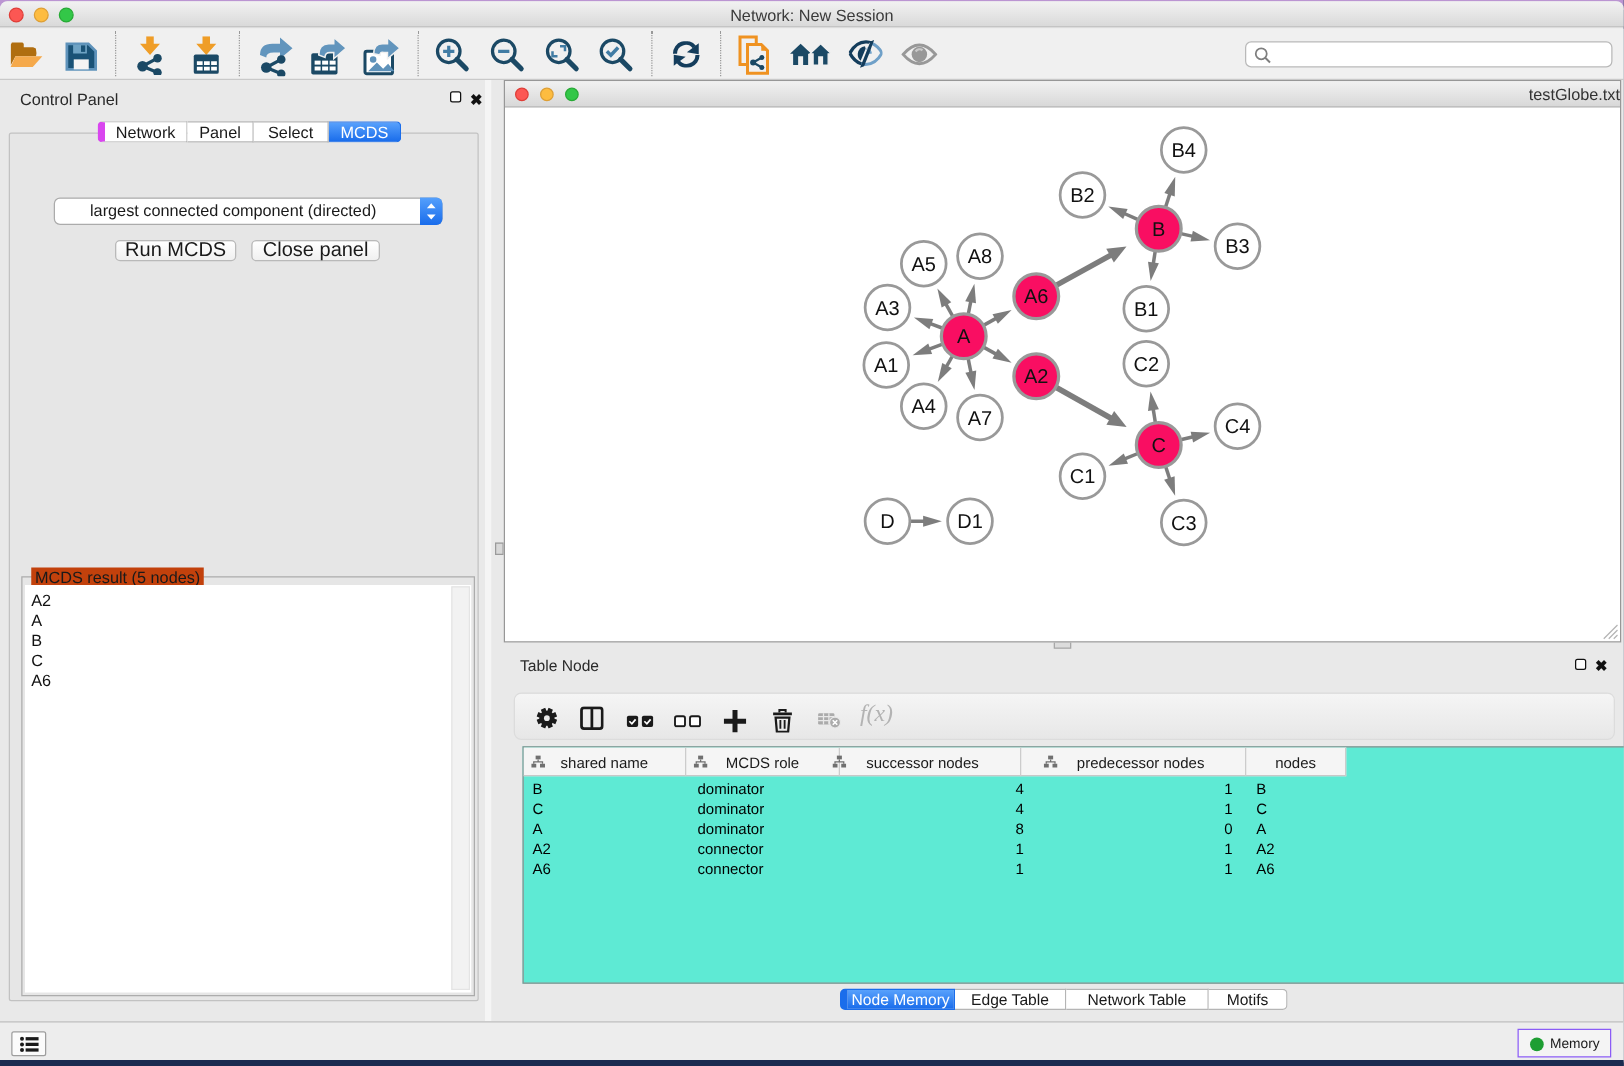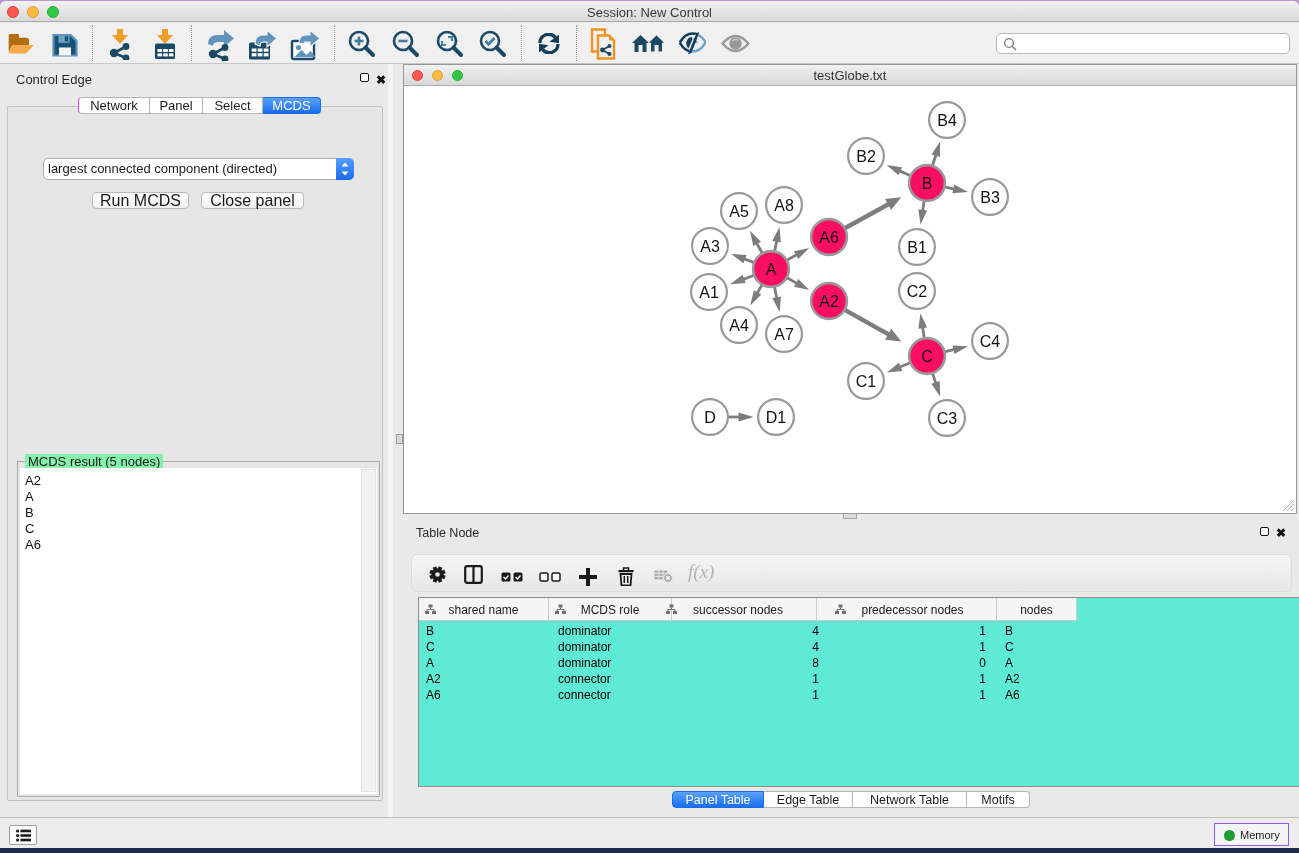--- a/index.html
+++ b/index.html
@@ -78,7 +78,7 @@
  <div class="abs tl" style="left:7px;background:#fc5753;border:0.5px solid #df3d37"></div>
  <div class="abs tl" style="left:27px;background:#fdbc40;border:0.5px solid #de9f34"></div>
  <div class="abs tl" style="left:47px;background:#33c748;border:0.5px solid #27aa35"></div>
- <div class="abs" id="title">Session: New Control</div>
+ <div class="abs" id="title">Network: New Session</div>
 </div>
 <div class="abs" id="toolbar">
  <svg class="abs" style="left:7px;top:9px" width="28" height="23" viewBox="0 0 28 23">

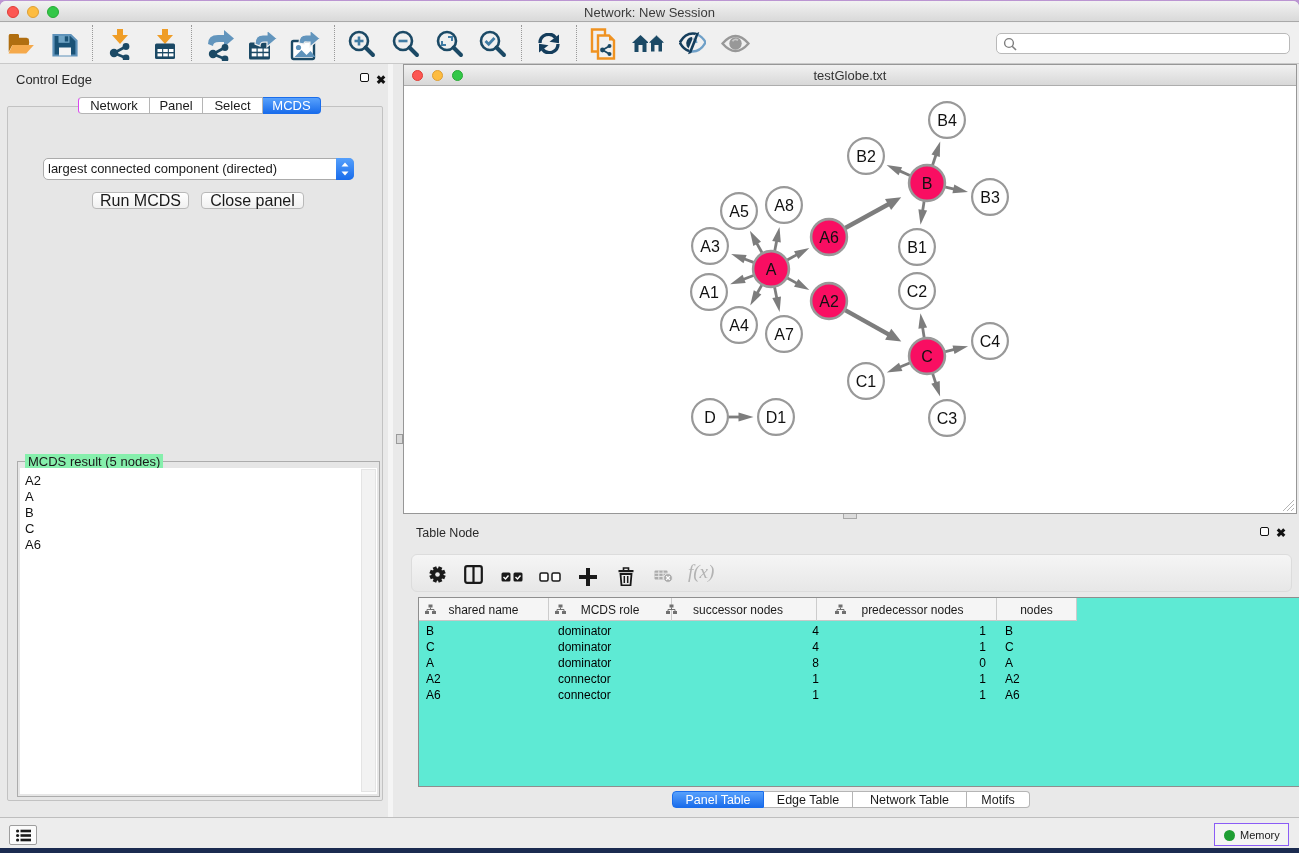--- a/index.html
+++ b/index.html
@@ -201,7 +201,7 @@
 </div>
 <div class="abs" id="content">
  <div class="abs" id="vdiv"></div>
- <div class="abs" id="cpTitle">Control Edge</div>
+ <div class="abs" id="cpTitle">Control Panel</div>
  <div class="abs floatbox" style="left:360px;top:9px"></div>
  <div class="abs closex" style="left:376px;top:9px">✖</div>
  <div class="abs" id="cpPanel"></div>

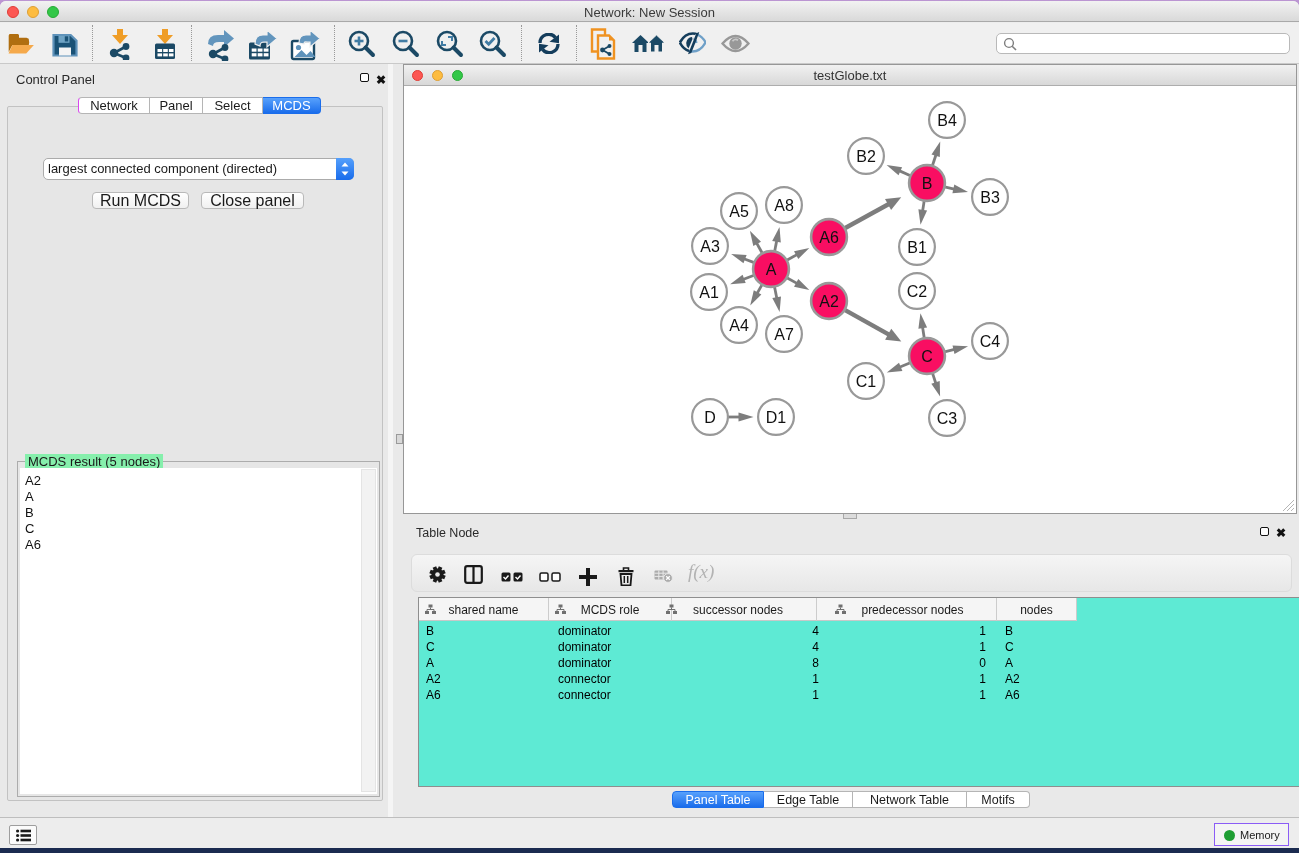--- a/index.html
+++ b/index.html
@@ -53,7 +53,7 @@
 #net{left:403px;top:0;width:894px;height:450px;background:#fff;border:1px solid #979797}
 #netbar{left:0;top:0;width:892px;height:20.5px;background:linear-gradient(#f1f1f1,#d8d8d8);
  border-bottom:1px solid #adadad}
-#nettitle{top:3px;width:892px;text-align:center;font-size:13px;color:#333}
+#nettitle{top:3px;width:892px;text-align:right;font-size:13px;color:#333}
 
 #tpTitle{left:416px;top:462px;font-size:12.5px;color:#2a2a2a}
 #tptools{left:411px;top:490px;width:881px;height:38px;border-radius:6px;

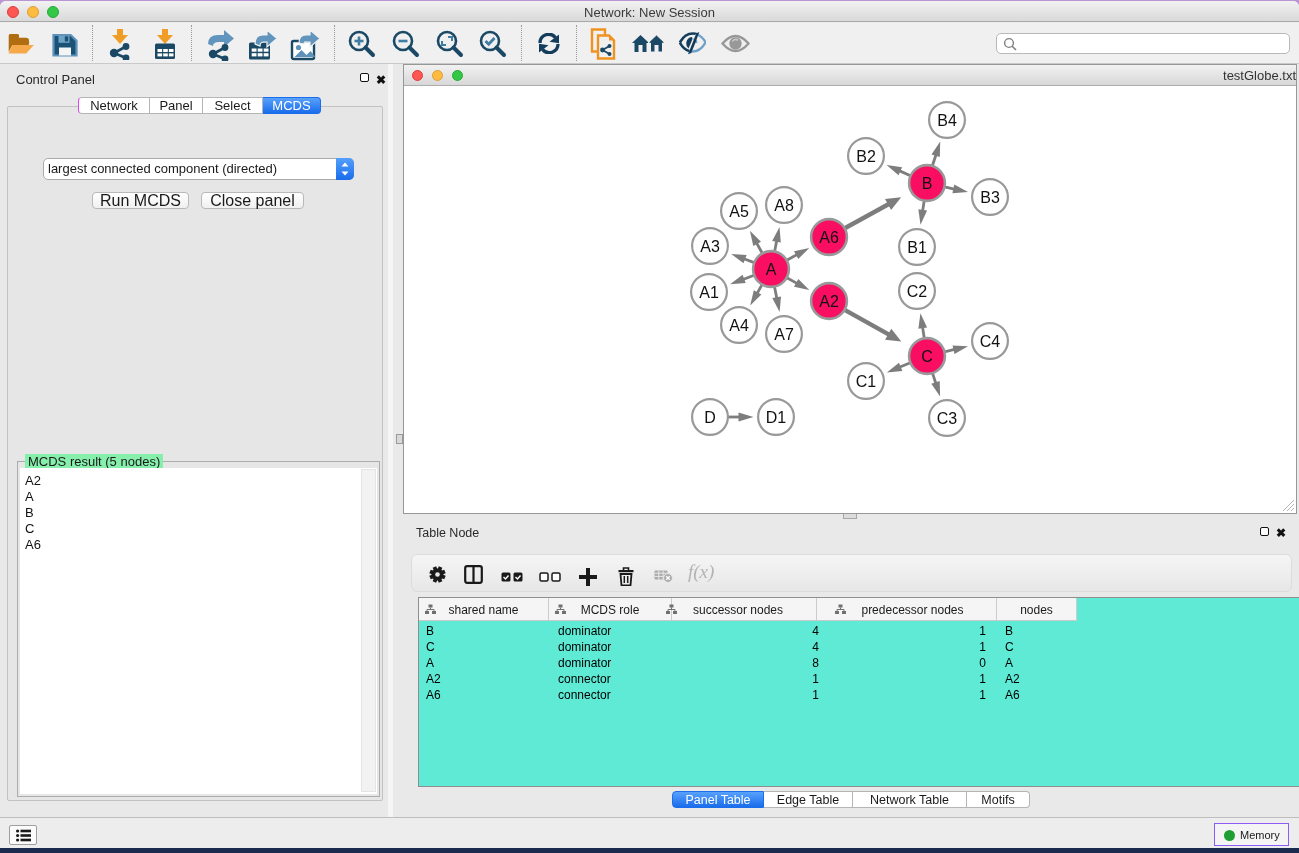--- a/index.html
+++ b/index.html
@@ -29,7 +29,7 @@
 #tabs{left:78px;top:33px;height:17px;display:flex;font-size:13px}
 .tab{border:1px solid #b5b5b5;border-left:none;background:#fff;color:#1a1a1a;
  display:flex;align-items:center;justify-content:center;height:17px}
-.tab.first{border-left:1px solid #d946ef;border-radius:4px 0 0 4px}
+.tab.first{border-left:6px solid #d946ef;border-radius:4px 0 0 4px}
 .tab.last{border-radius:0 4px 4px 0}
 .tab.sel{background:linear-gradient(#58a1fc,#1a6deb);color:#fff;border-color:#1a6deb}
 #optlbl{left:0px;top:73px;width:396px;text-align:center;font-size:13px;color:#1a1a1a}

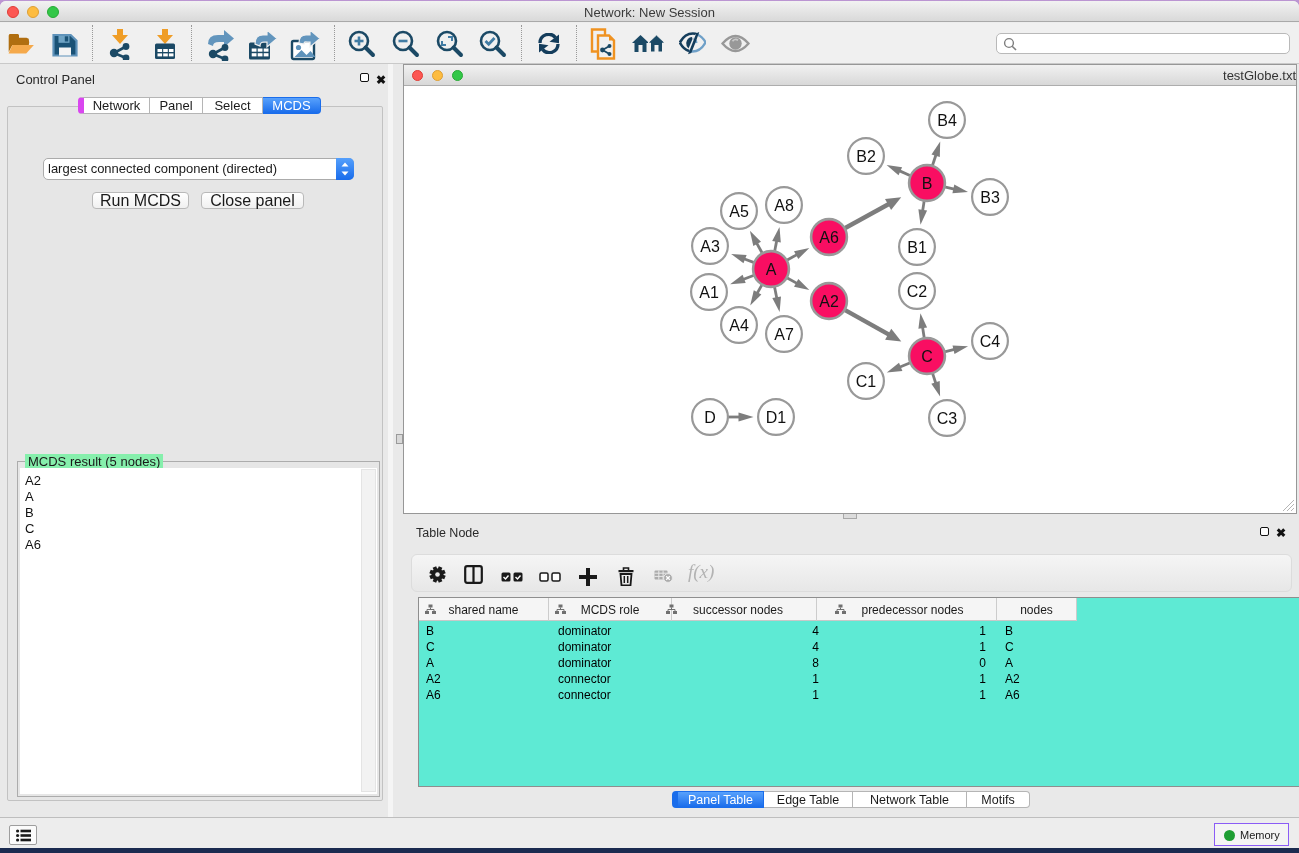--- a/index.html
+++ b/index.html
@@ -35,7 +35,7 @@
 #optlbl{left:0px;top:73px;width:396px;text-align:center;font-size:13px;color:#1a1a1a}
 #dropdown{left:43px;top:94px;width:311px;height:22px;background:#fff;
  border:1px solid #ababab;border-radius:5px;font-size:13px;color:#1a1a1a;
- line-height:20px;padding-left:4px}
+ line-height:20px;padding-left:28px}
 #ddcap{right:-1px;top:-1px;width:18px;height:22px;border-radius:0 5px 5px 0;
  background:linear-gradient(#55a0fc,#196ceb)}
 .btn{height:17px;background:linear-gradient(#ffffff,#f0f0f0);border:1px solid #b9b9b9;

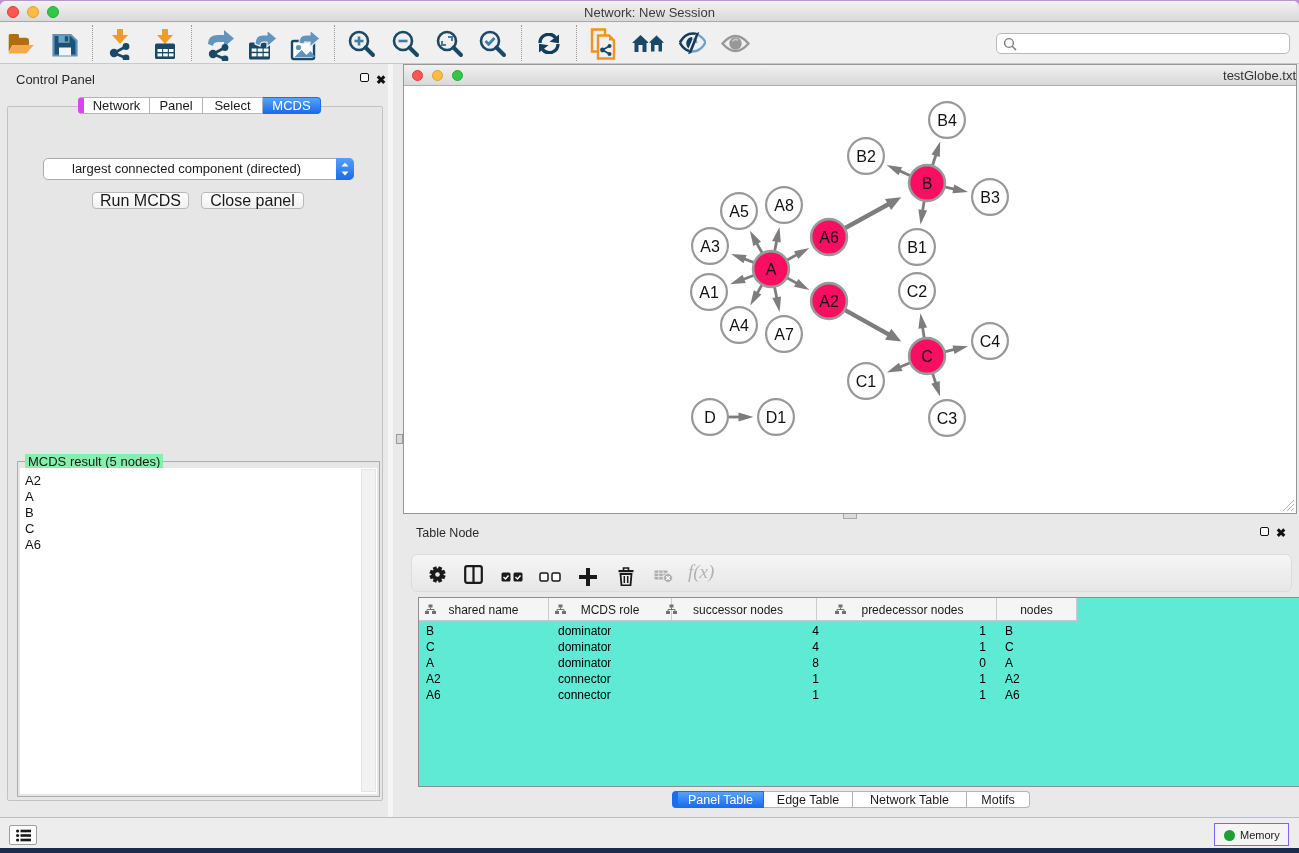--- a/index.html
+++ b/index.html
@@ -42,7 +42,7 @@
  border-radius:4px;font-size:16px;color:#1a1a1a;display:flex;align-items:center;
  justify-content:center}
 #grpbox{left:17px;top:397px;width:363px;height:336px;border:1px solid #acacac}
-#grplbl{left:7px;top:-8px;background:#86efac;padding:0 3px;font-size:13px;color:#1a1a1a}
+#grplbl{left:7px;top:-8px;background:#c2410c;padding:0 3px;font-size:13px;color:#1a1a1a}
 #grplist{left:2px;top:6px;width:357px;height:326px;background:#fff;font-size:13px;
  color:#111;line-height:16px;padding:5px 0 0 5px}
 #grpscroll{right:3px;top:7px;width:15px;height:323px;background:#f2f2f2;

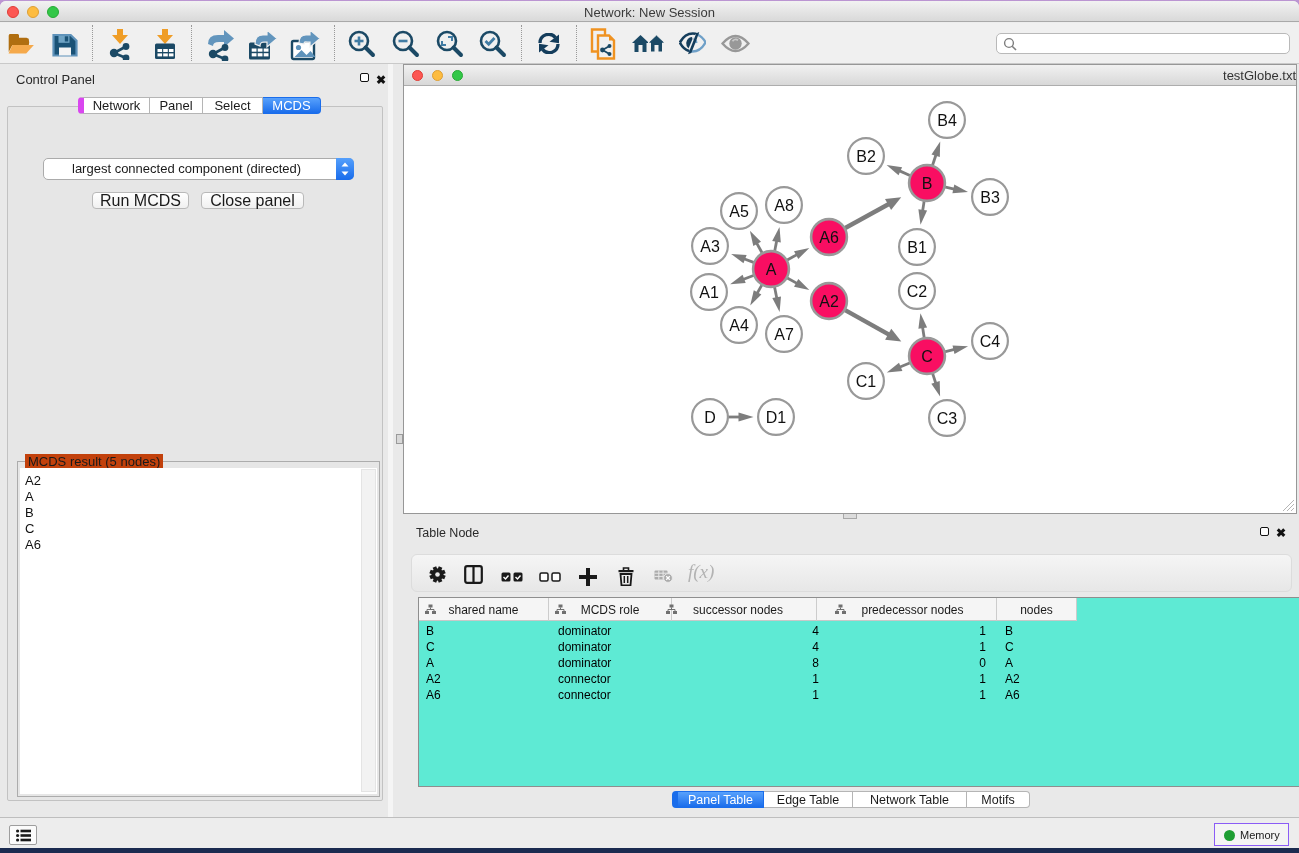--- a/index.html
+++ b/index.html
@@ -436,7 +436,7 @@
  <div class="abs td" style="left:586px;top:89px">A6</div>
 </div>
 <div class="abs" id="btabs">
-  <div class="tab first sel" style="width:92px">Panel Table</div>
+  <div class="tab first sel" style="width:92px">Node Memory</div>
   <div class="tab" style="width:89px">Edge Table</div>
   <div class="tab" style="width:114px">Network Table</div>
   <div class="tab last" style="width:63px">Motifs</div>

